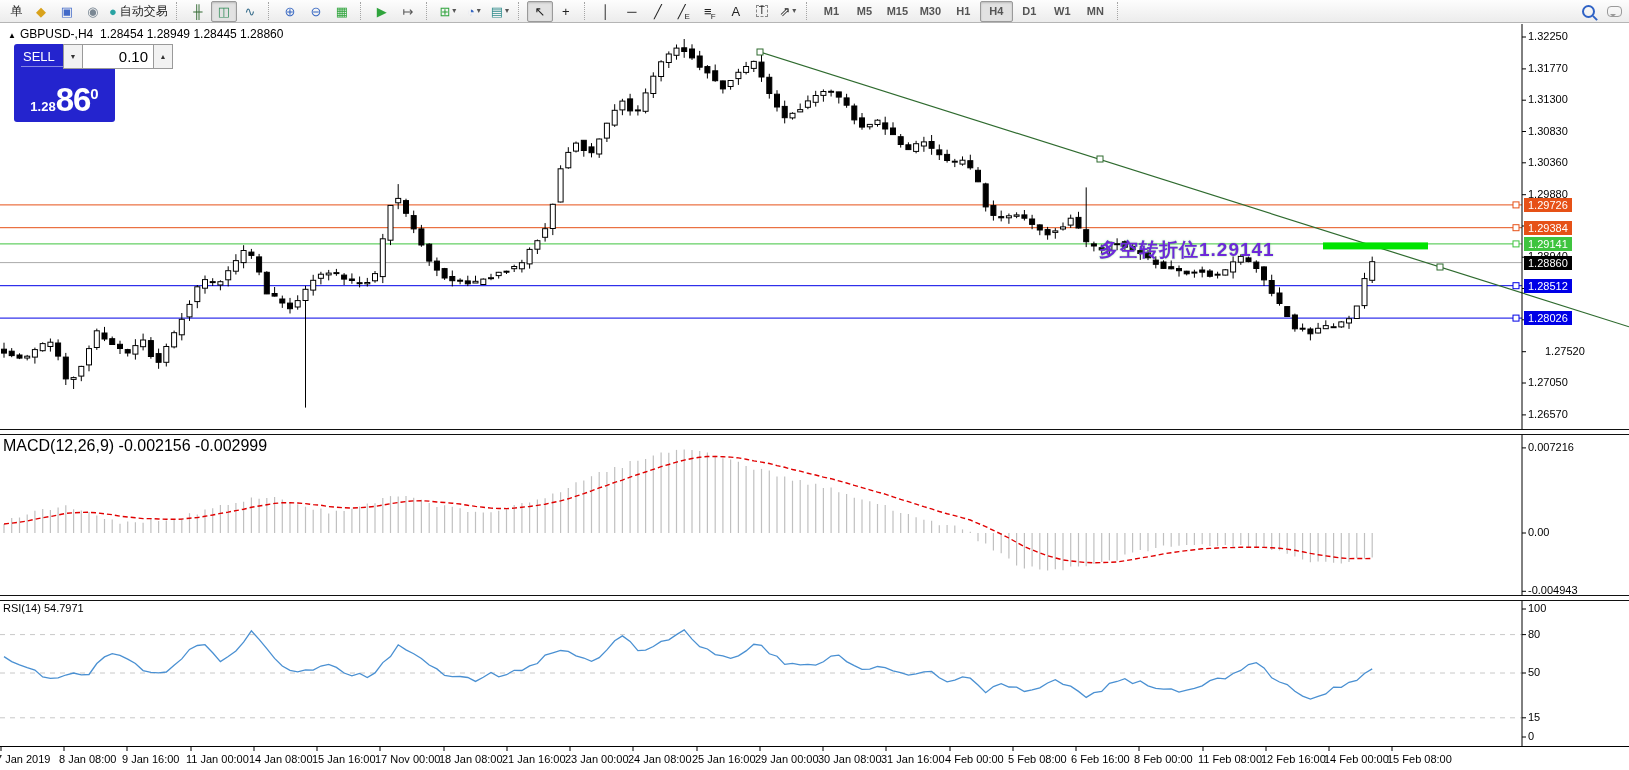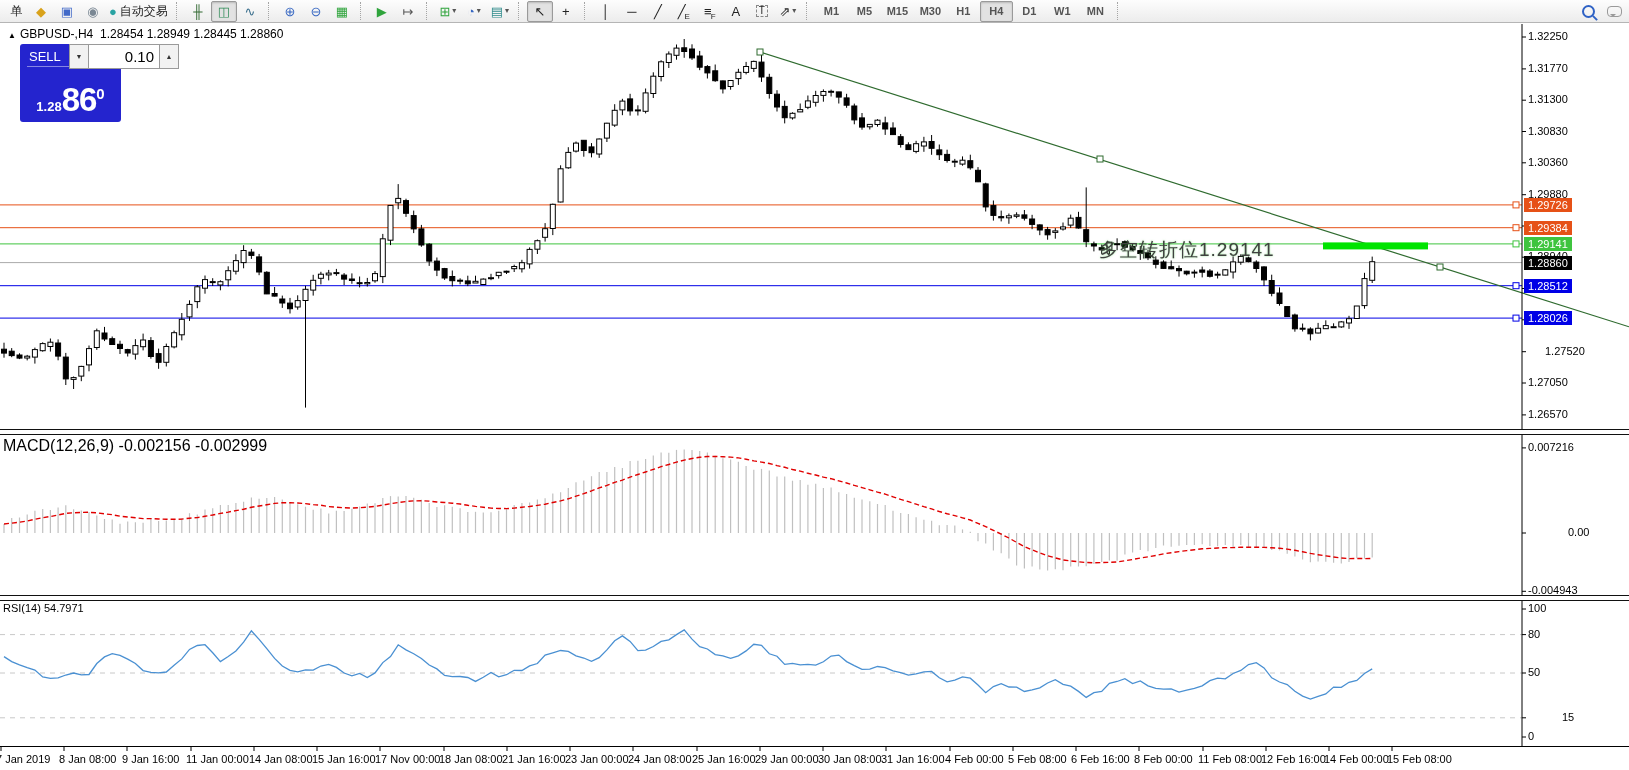--- a/index.html
+++ b/index.html
@@ -42,7 +42,7 @@
                color:#fff;white-space:nowrap;z-index:11;}
   .time-label{position:absolute;top:753px;font-size:11px;color:#000;white-space:nowrap;z-index:9;}
   
-  #trade-panel{position:absolute;left:20px;top:44px;width:208px;height:78px;z-index:20;}
+  #trade-panel{position:absolute;left:14px;top:44px;width:208px;height:78px;z-index:20;}
   .tp-block{position:absolute;top:0;bottom:0;width:101px;background:#2424CE;border-radius:3px;color:#fff;}
   .tp-sell{left:0;} .tp-buy{right:0;}
   .tp-head{position:absolute;top:2px;left:7px;right:7px;padding:3px 2px 2px 2px;font-size:13px;

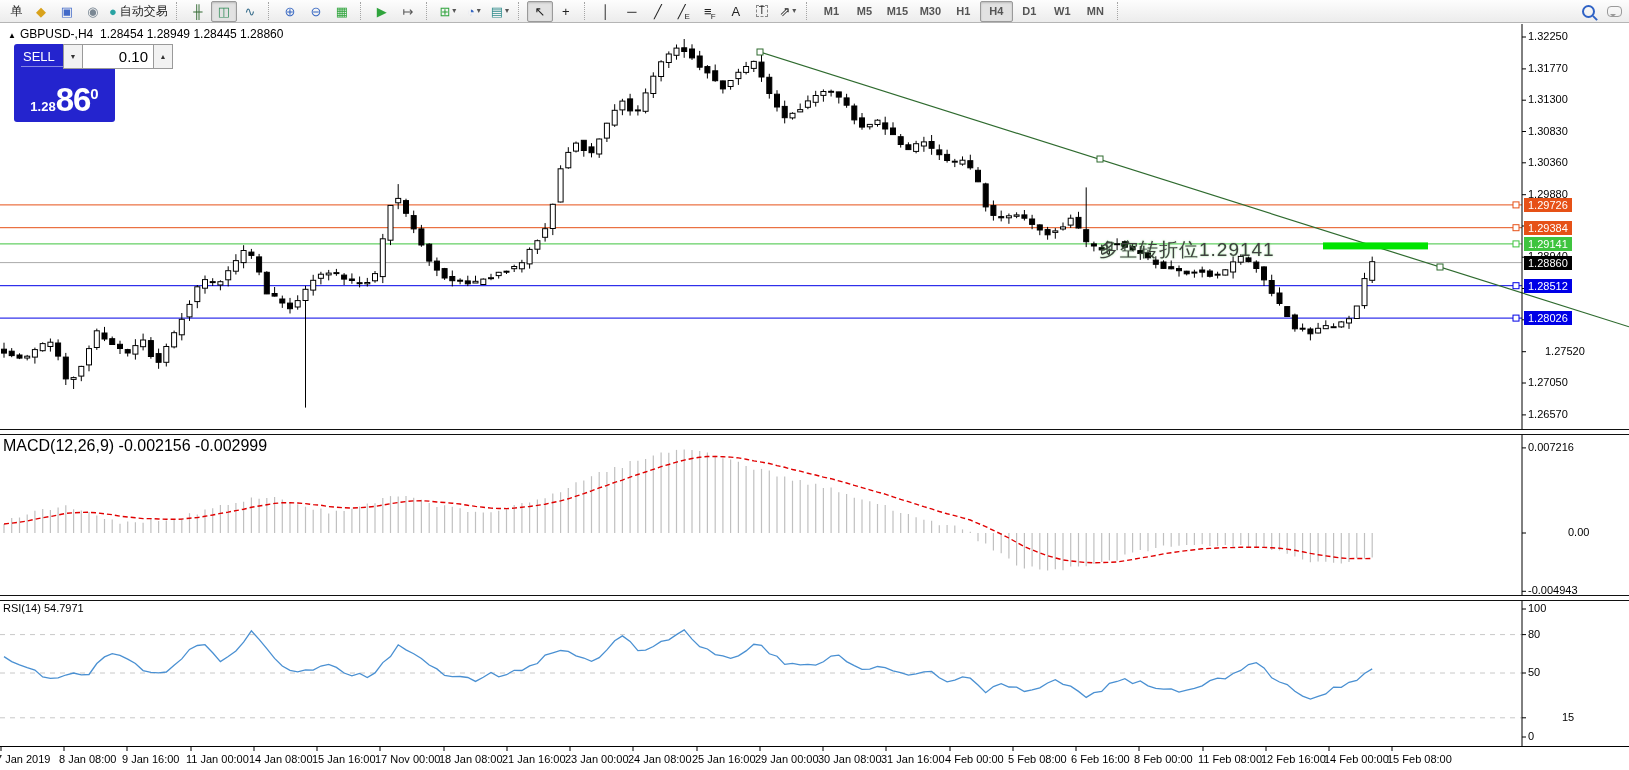--- a/index.html
+++ b/index.html
@@ -31,7 +31,7 @@
   #chart-title .tri{font-size:8px;margin-right:4px;}
   #macd-title{left:3px;top:437px;font-size:16px;color:#000;}
   #rsi-title{left:3px;top:602px;font-size:11px;color:#000;}
-  #annotation{left:1099px;top:237px;font-size:19px;font-weight:normal;color:#404040;
+  #annotation{left:1099px;top:237px;font-size:19px;font-weight:bold;color:#6d28d9;
               letter-spacing:1px;white-space:nowrap;text-shadow:0 0 2px rgba(51,204,51,.55);}
   .divider{position:absolute;left:0;width:1629px;height:4px;background:#fff;
            border-top:1px solid #111;border-bottom:1px solid #111;z-index:8;}

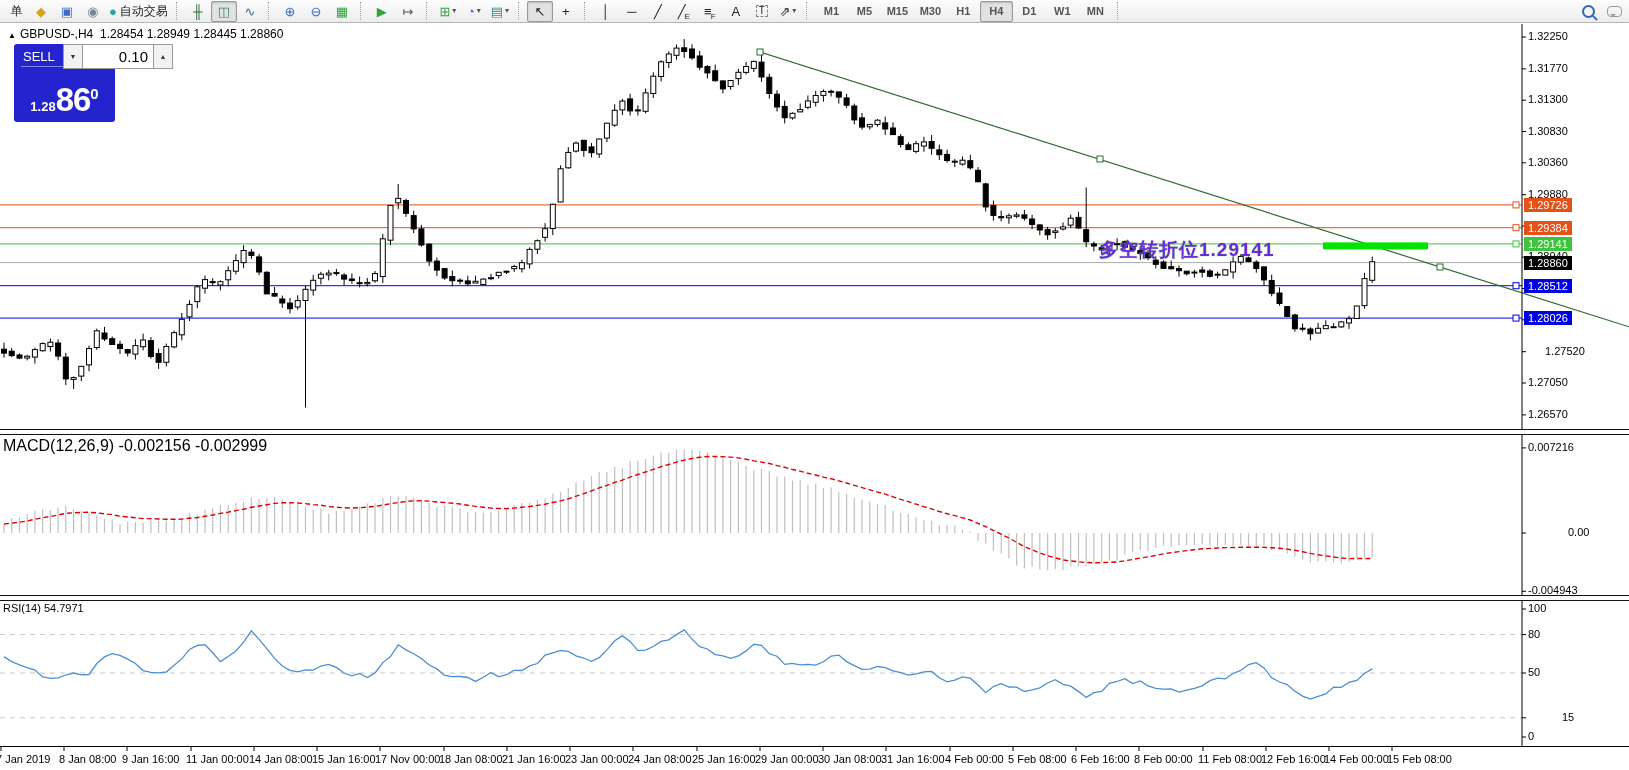--- a/index.html
+++ b/index.html
@@ -820,7 +820,7 @@
       <div class="tick-label" style="top: 376px;">1.27050</div>
       <div class="tick-label" style="top: 407.9px; text-align: center;">1.26570</div>
       <div class="tick-label" style="top: 440.9px;">0.007216</div>
-      <div class="tick-label" style="top: 526px; margin-left: 40px;">0.00</div>
+      <div class="tick-label" style="top: 526px;">0.00</div>
       <div class="tick-label" style="top: 584.3px;">-0.004943</div>
       <div class="tick-label" style="top: 602px;">100</div>
       <div class="tick-label" style="top: 627.6px;">80</div>

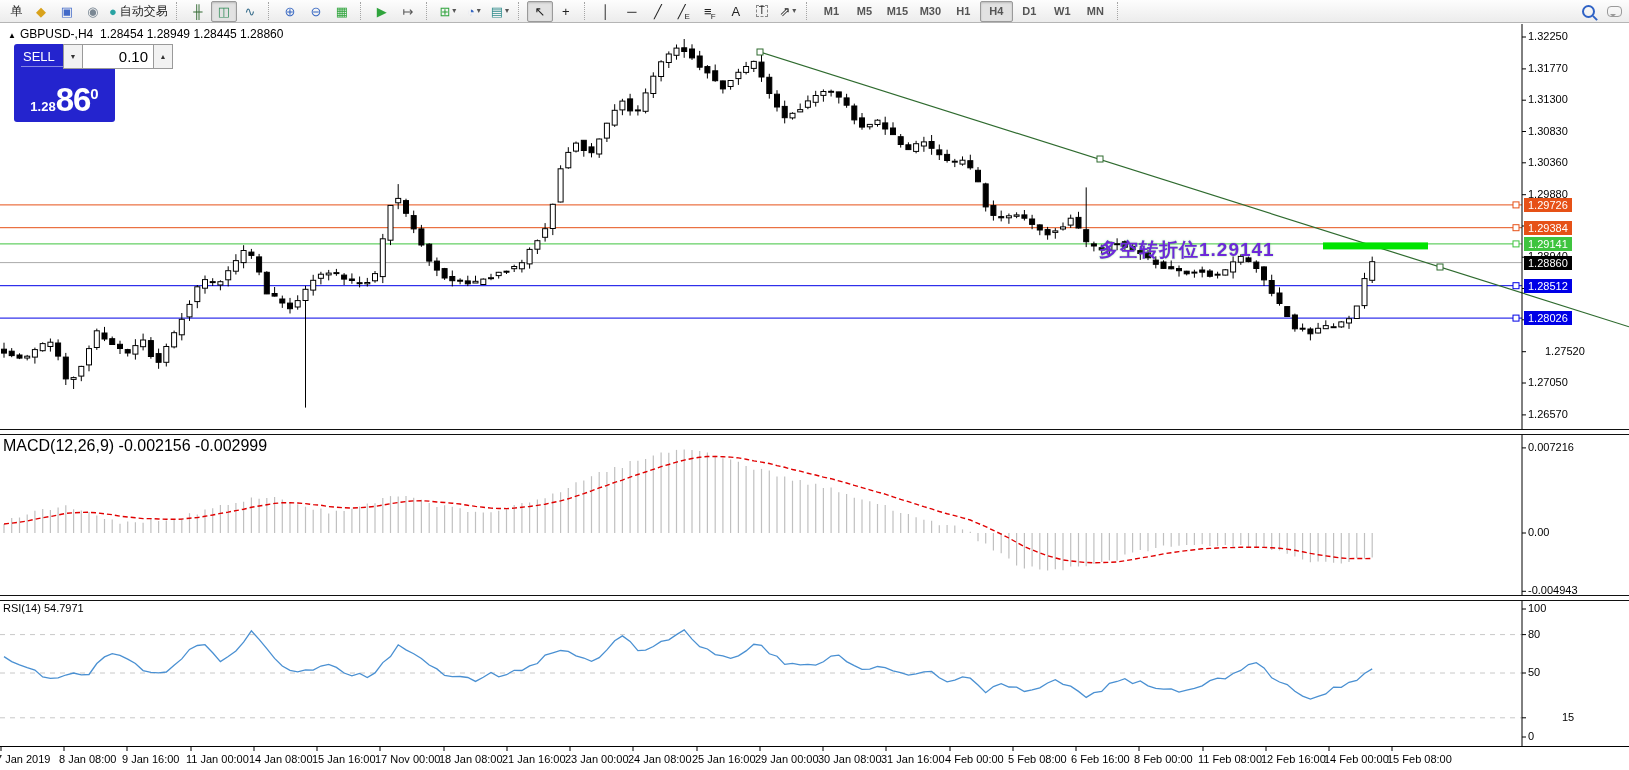--- a/index.html
+++ b/index.html
@@ -825,7 +825,7 @@
       <div class="tick-label" style="top: 602px;">100</div>
       <div class="tick-label" style="top: 627.6px;">80</div>
       <div class="tick-label" style="top: 666px;">50</div>
-      <div class="tick-label" style="top: 710.8px; margin-left: 34px;">15</div>
+      <div class="tick-label" style="top: 710.8px;">15</div>
       <div class="tick-label" style="top: 730px;">0</div>
       <div class="price-badge" style="top: 197.9px; background: rgb(230, 81, 23);">1.29726</div>
       <div class="price-badge" style="top: 220.7px; background: rgb(230, 81, 23);">1.29384</div>

